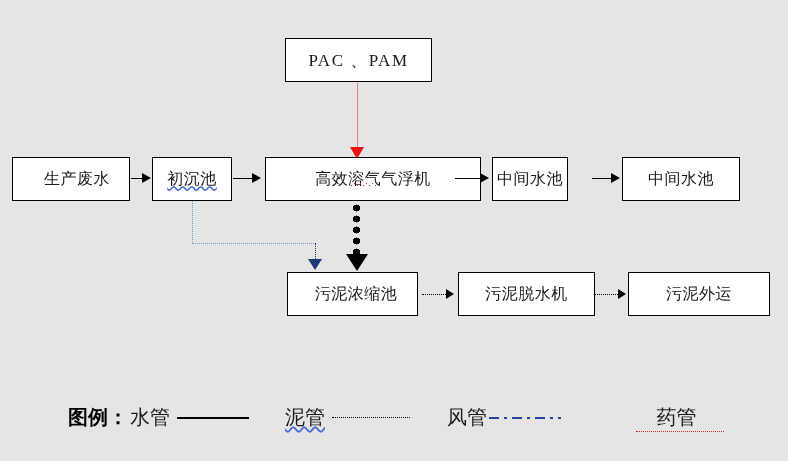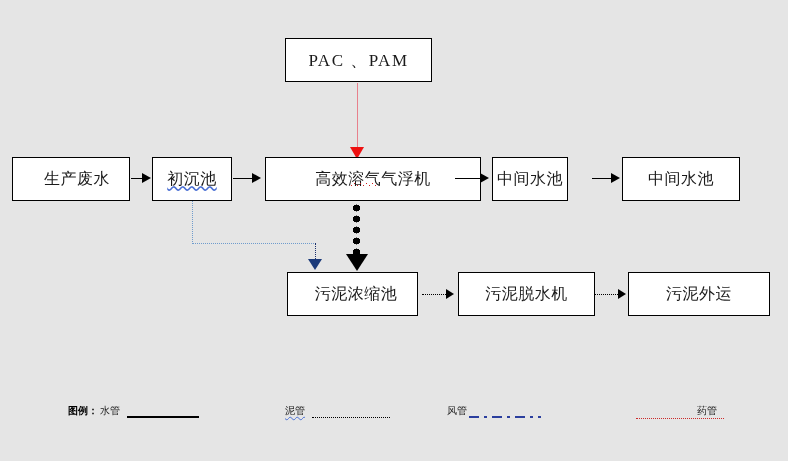--- a/index.html
+++ b/index.html
@@ -152,8 +152,8 @@
   .lg-item {
     position: absolute;
     display: flex;
-    align-items: flex-end;
-    font-size: 10px;
+    align-items: center;
+    font-size: 20px;
     color: #1a1a1a;
     white-space: nowrap;
   }

